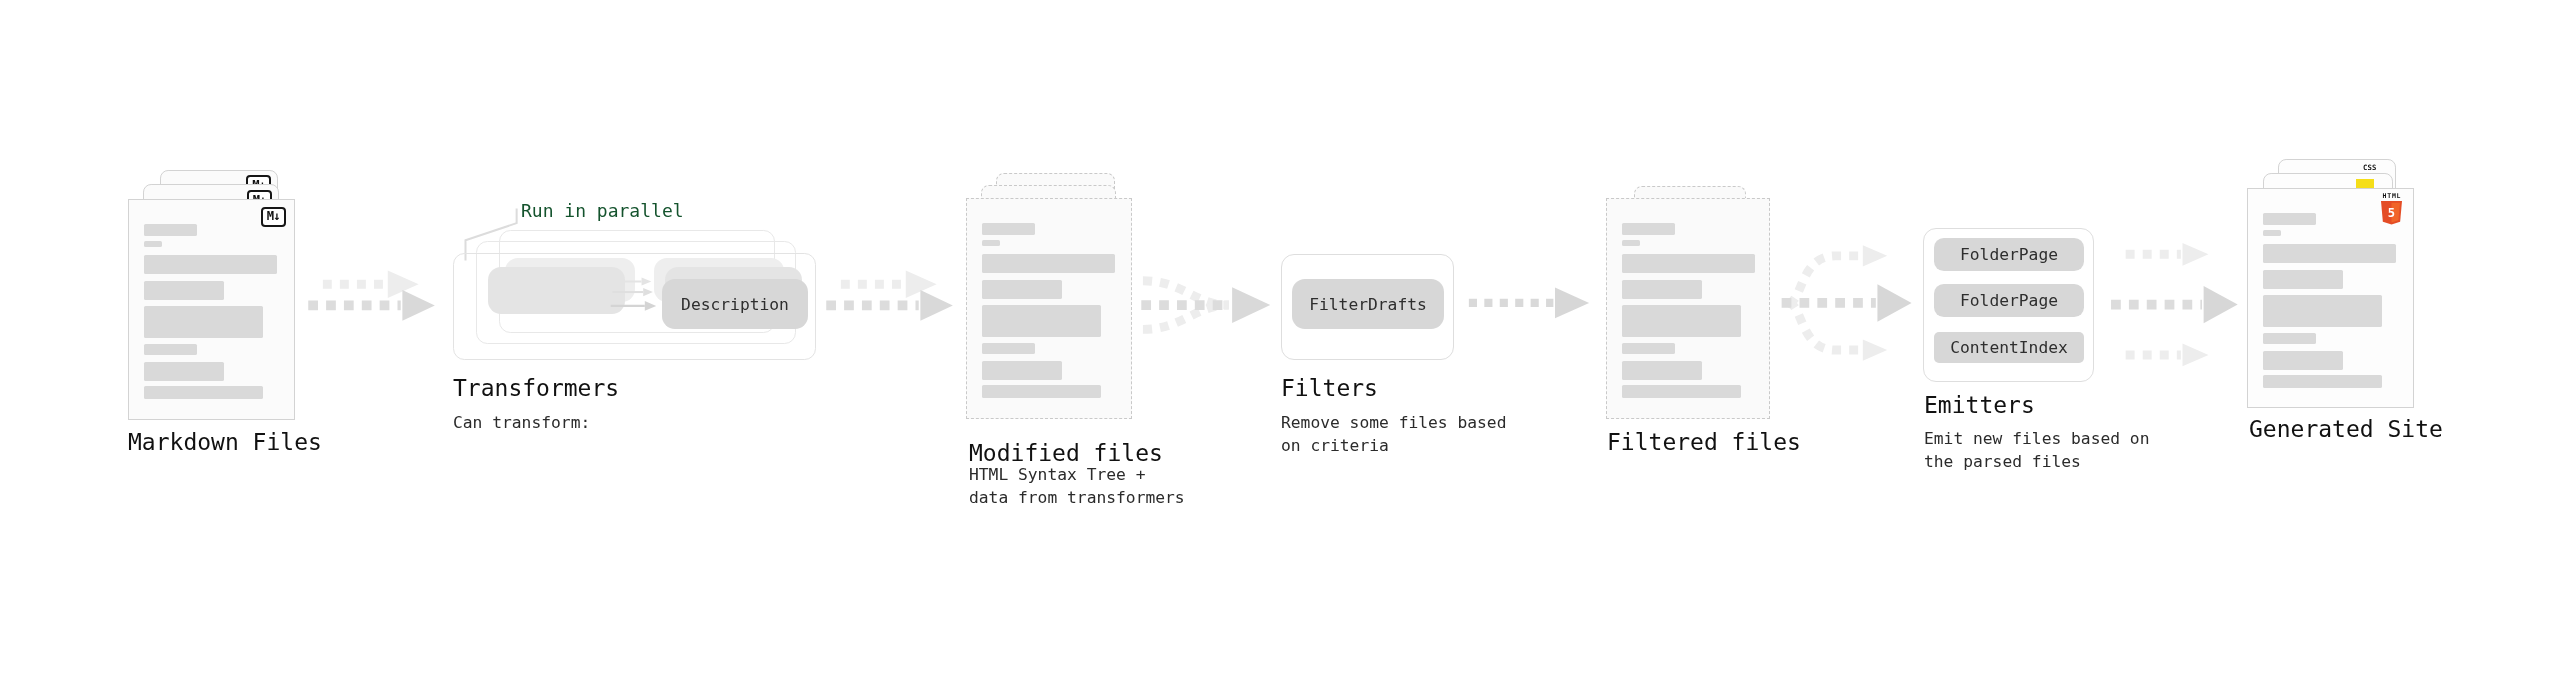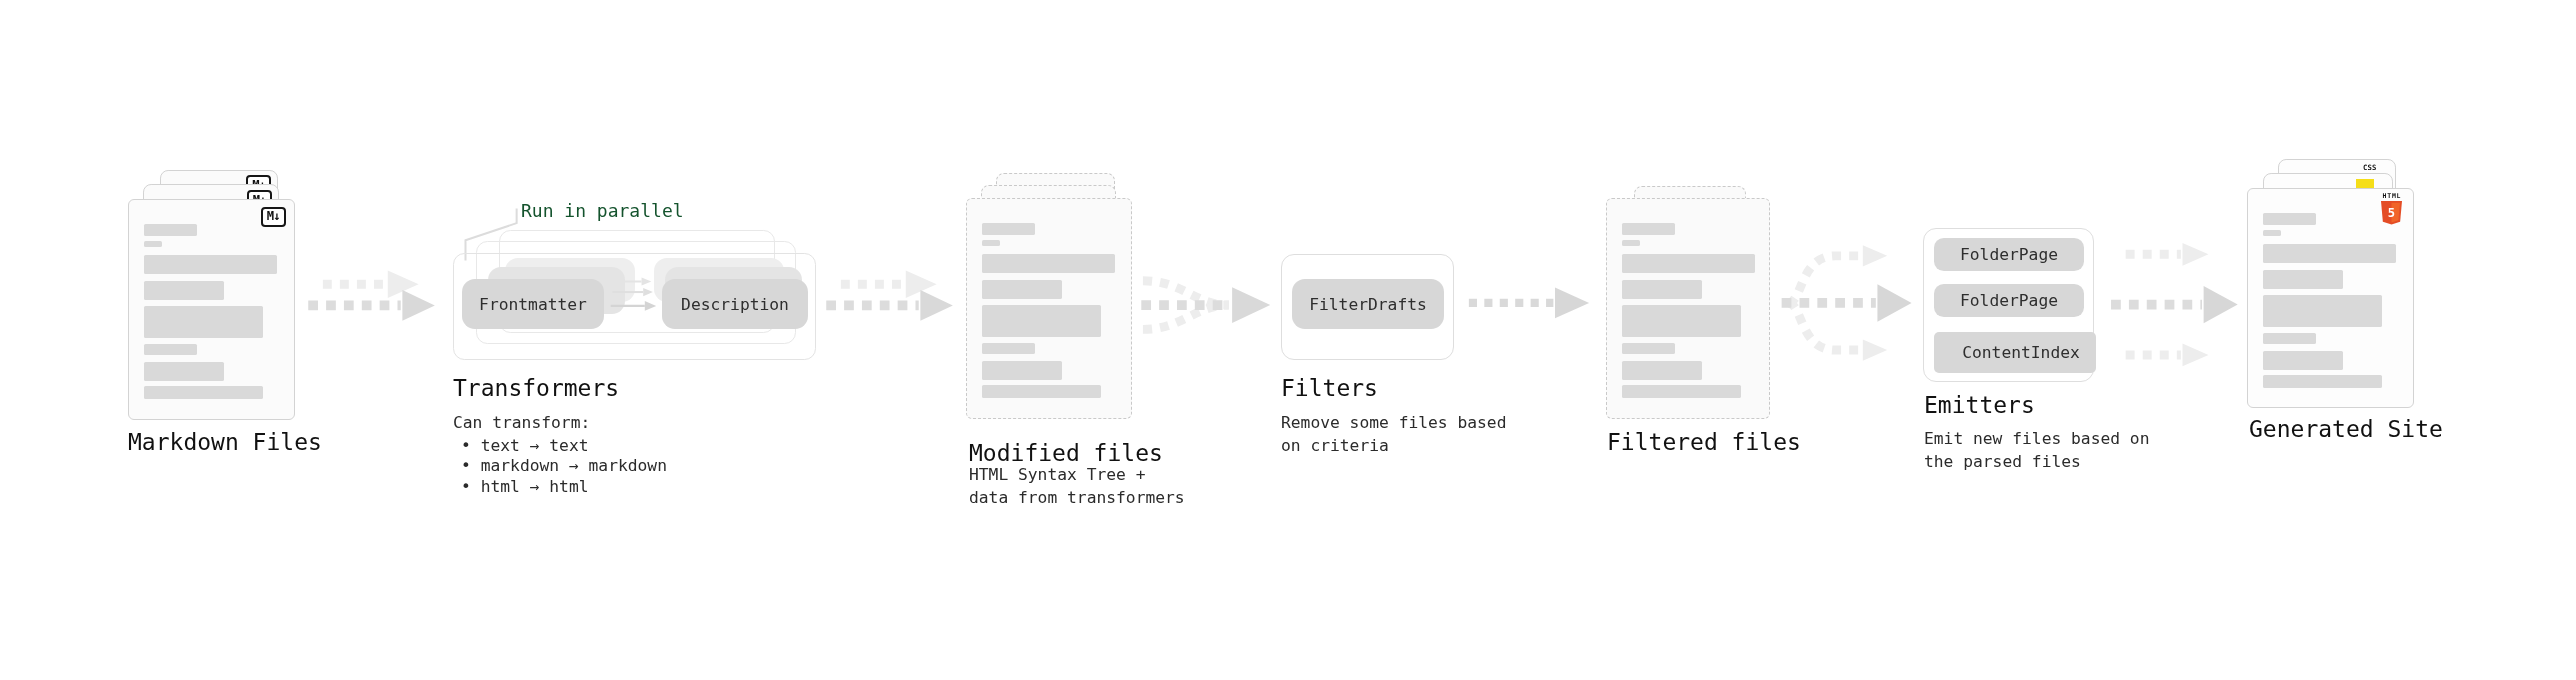--- a/index.html
+++ b/index.html
@@ -13,7 +13,7 @@
   
   .file-card {
     position:absolute; background:#fbfbfb;
-    border:1.6px solid #d3d3d3; border-radius:6px; box-sizing:border-box;
+    border:1.6px solid #d3d3d3; border-radius:0; box-sizing:border-box;
   }
   .file-card.dashed { border-style:dashed; border-color:#c9c9c9; background:#fafafa; }
   .file-card.white { background:#fdfdfd; }

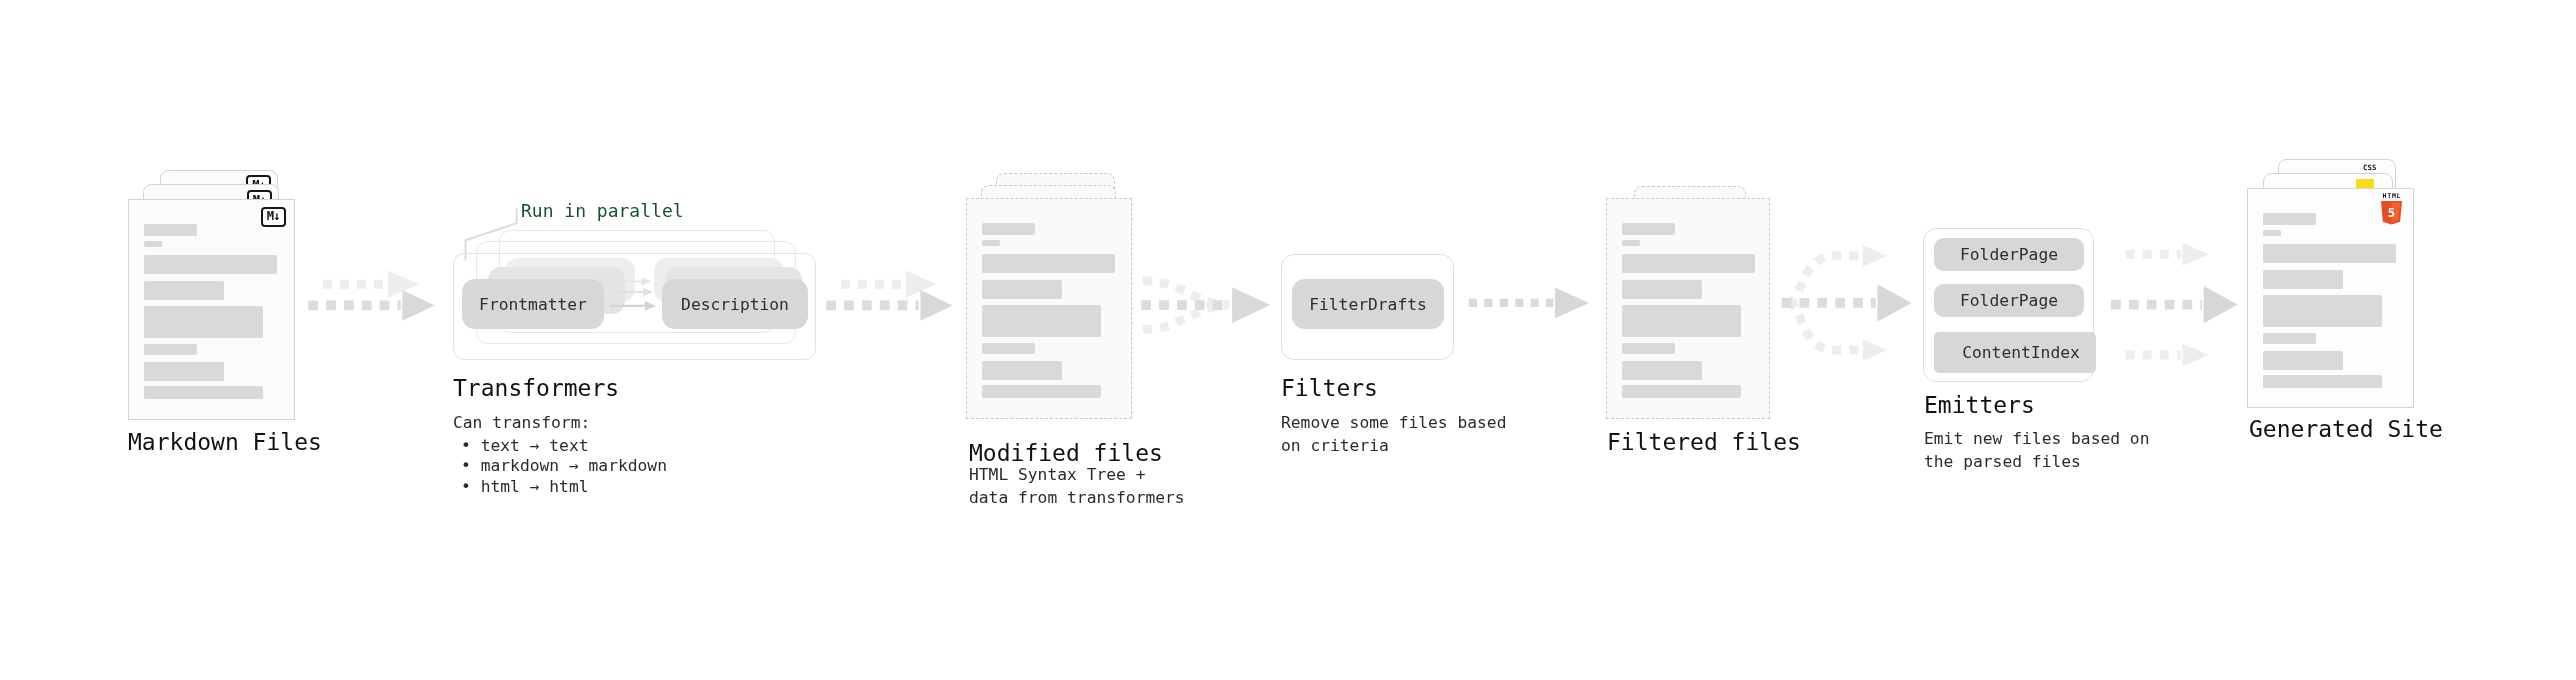--- a/index.html
+++ b/index.html
@@ -125,9 +125,6 @@
       <polygon points="44,32 44,44 58,38" fill="#d4d4d4"></polygon>
   </svg>
 
-  <div class="pill" style="left:462px; top:279px; width:142px; height:50px;">
-    <span>Frontmatter</span>
-  </div>
   <div class="pill" style="left:662px; top:279px; width:146px; height:50px;">
     <span>Description</span>
   </div>

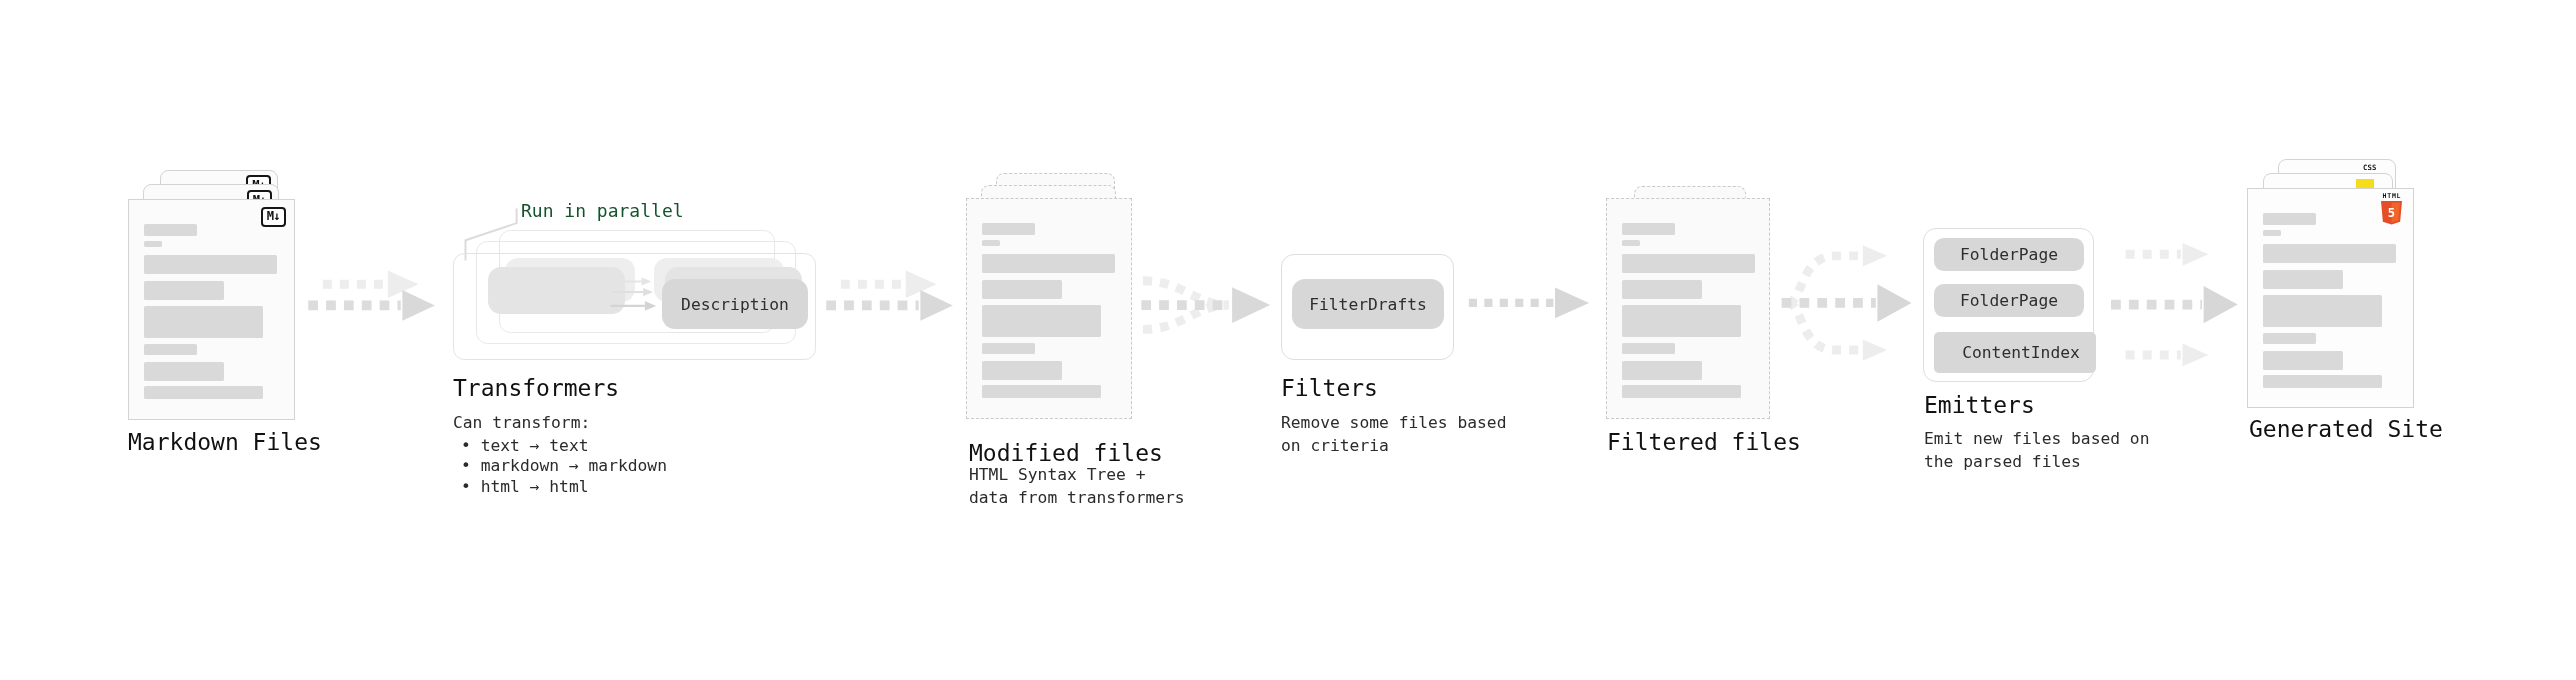--- a/index.html
+++ b/index.html
@@ -217,7 +217,7 @@
   <div class="pill" style="left:1934px; top:284px; width:150px; height:33px; border-radius:9.8px;">
     <span>FolderPage</span>
   </div>
-  <div class="pill" style="left:1934px; top:332px; width:150px; height:41px; border-radius:5px;padding-left:12px;">
+  <div class="pill" style="left:1934px; top:332px; width:150px; height:31px; border-radius:5px;">
     <span>ContentIndex</span>
   </div>
   <div class="section-label" style="left:1924px; top:392px;">Emitters</div>

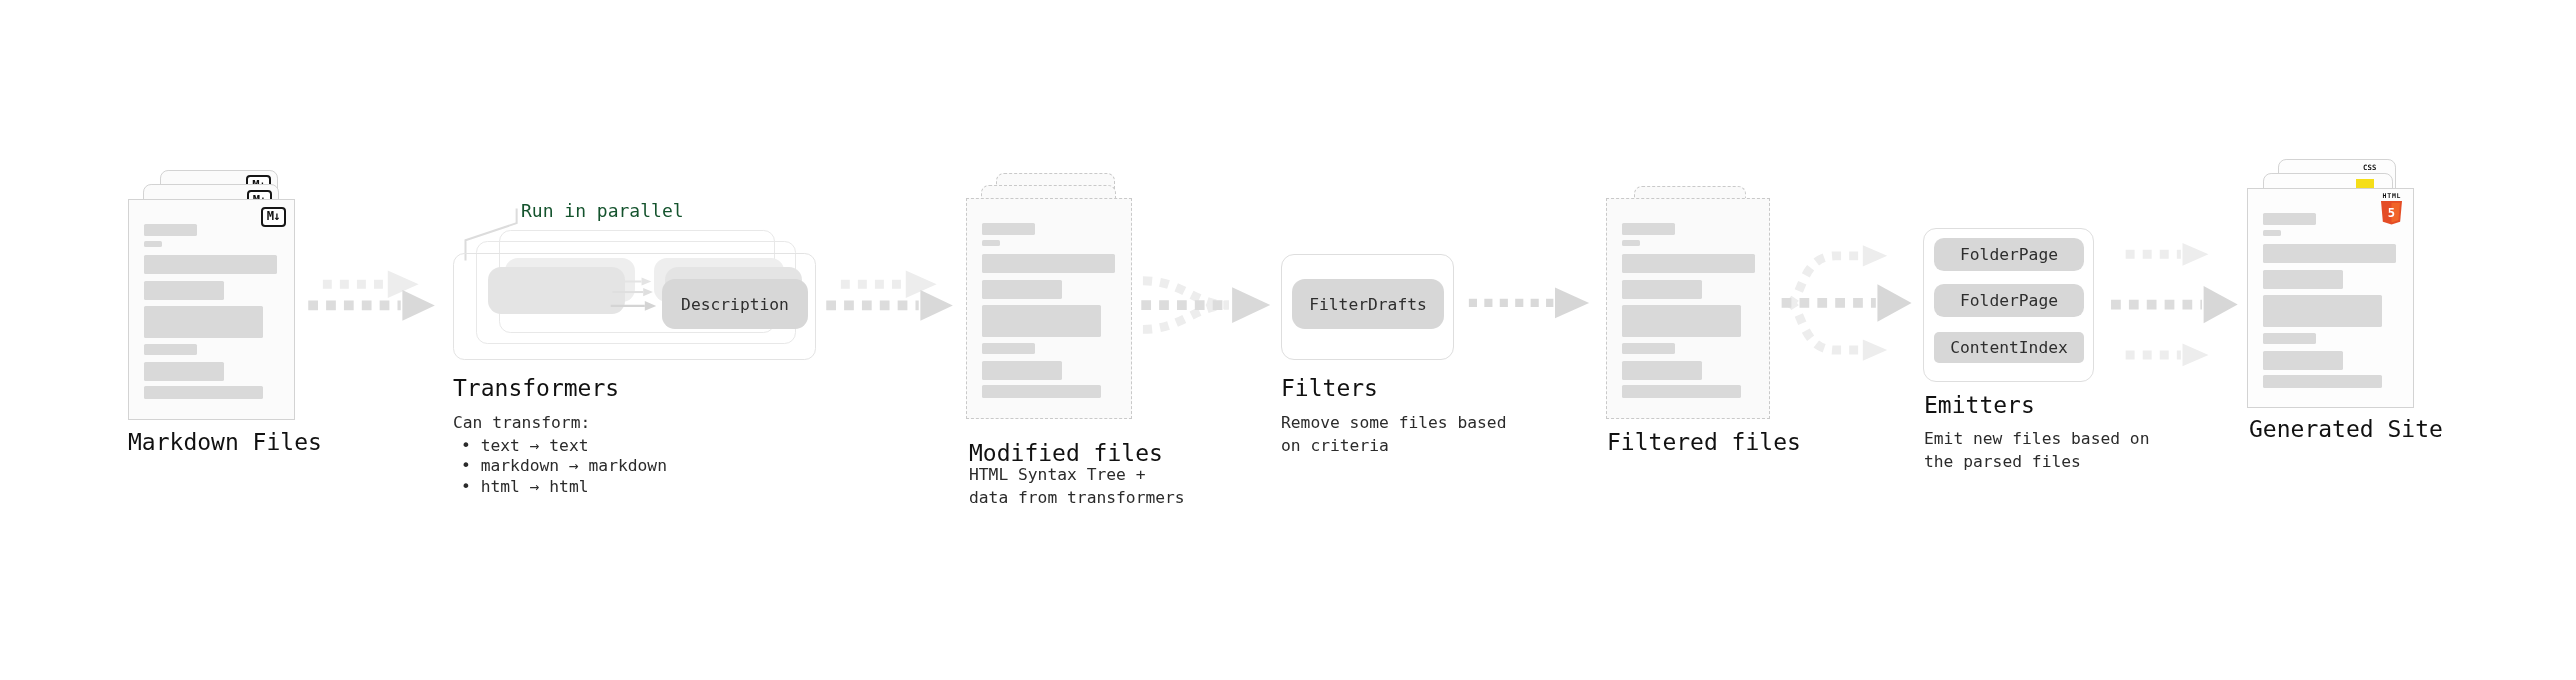--- a/index.html
+++ b/index.html
@@ -131,11 +131,6 @@
 
   <div class="section-label" style="left:453px; top:375px;">Transformers</div>
   <div class="sub" style="left:453px; top:411px;">Can transform:</div>
-  <div class="bullets" style="left:453px; top:436px;">
-    <div class="bullet-row">text → text</div>
-    <div class="bullet-row">markdown → markdown</div>
-    <div class="bullet-row">html → html</div>
-  </div>
 
   <svg style="left:823px; top:264px;" width="142" height="69" viewBox="0 0 175 85">
     <line x1="22" y1="25" x2="102" y2="25" stroke="#ededed" stroke-width="11" stroke-dasharray="11 10"></line>

